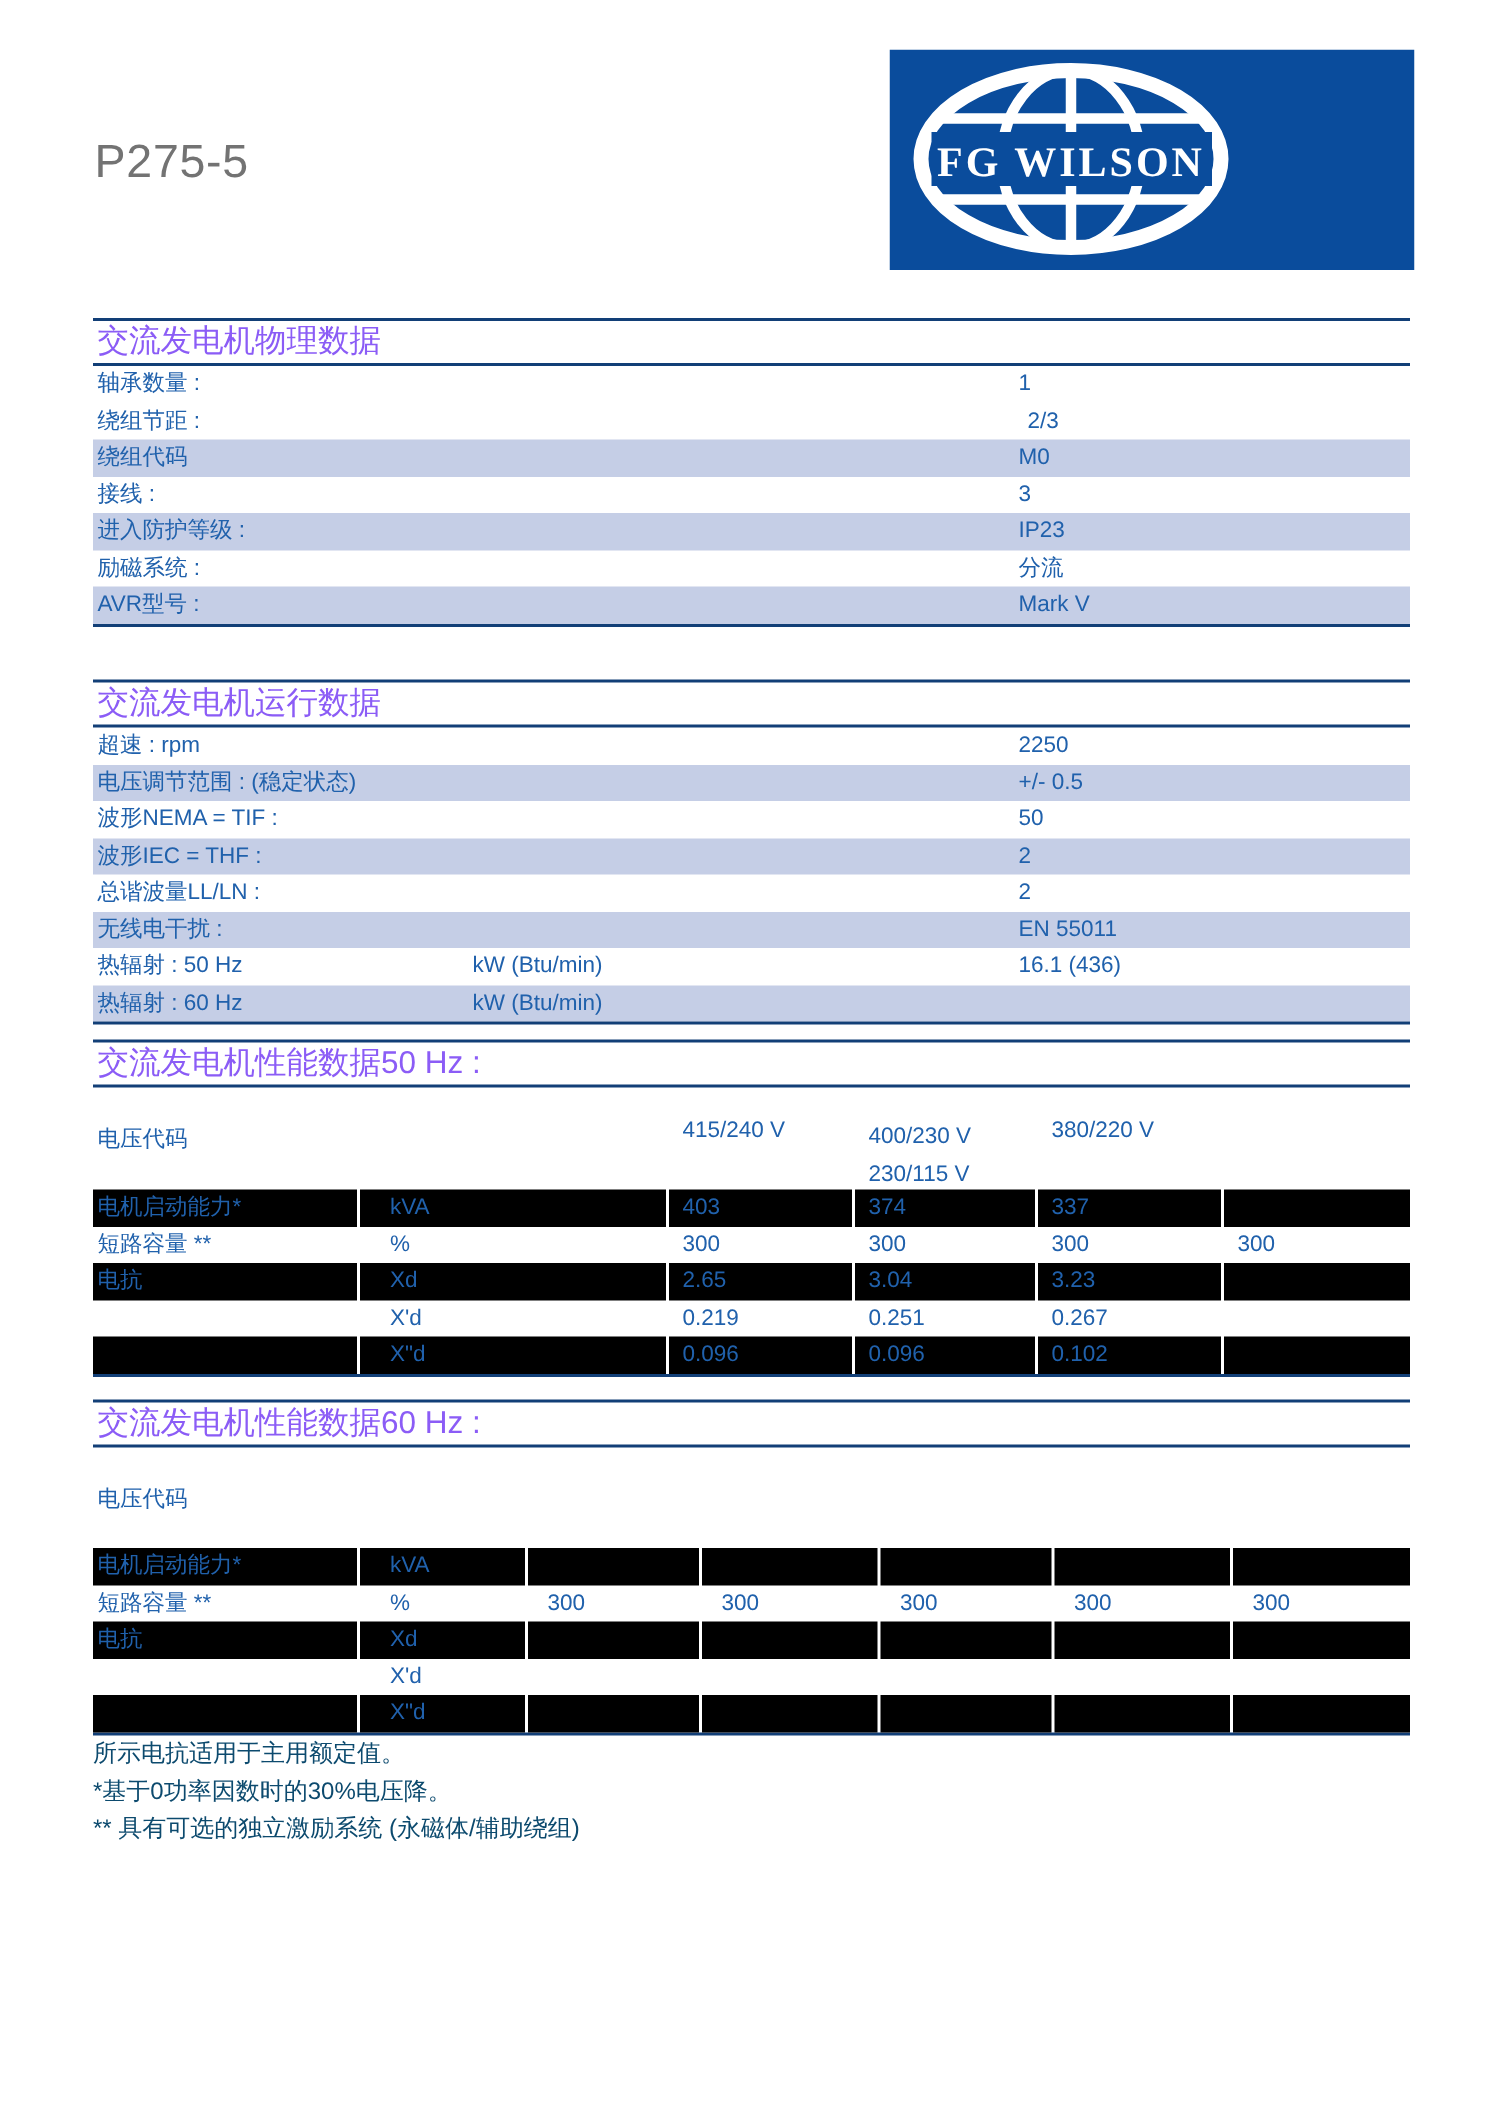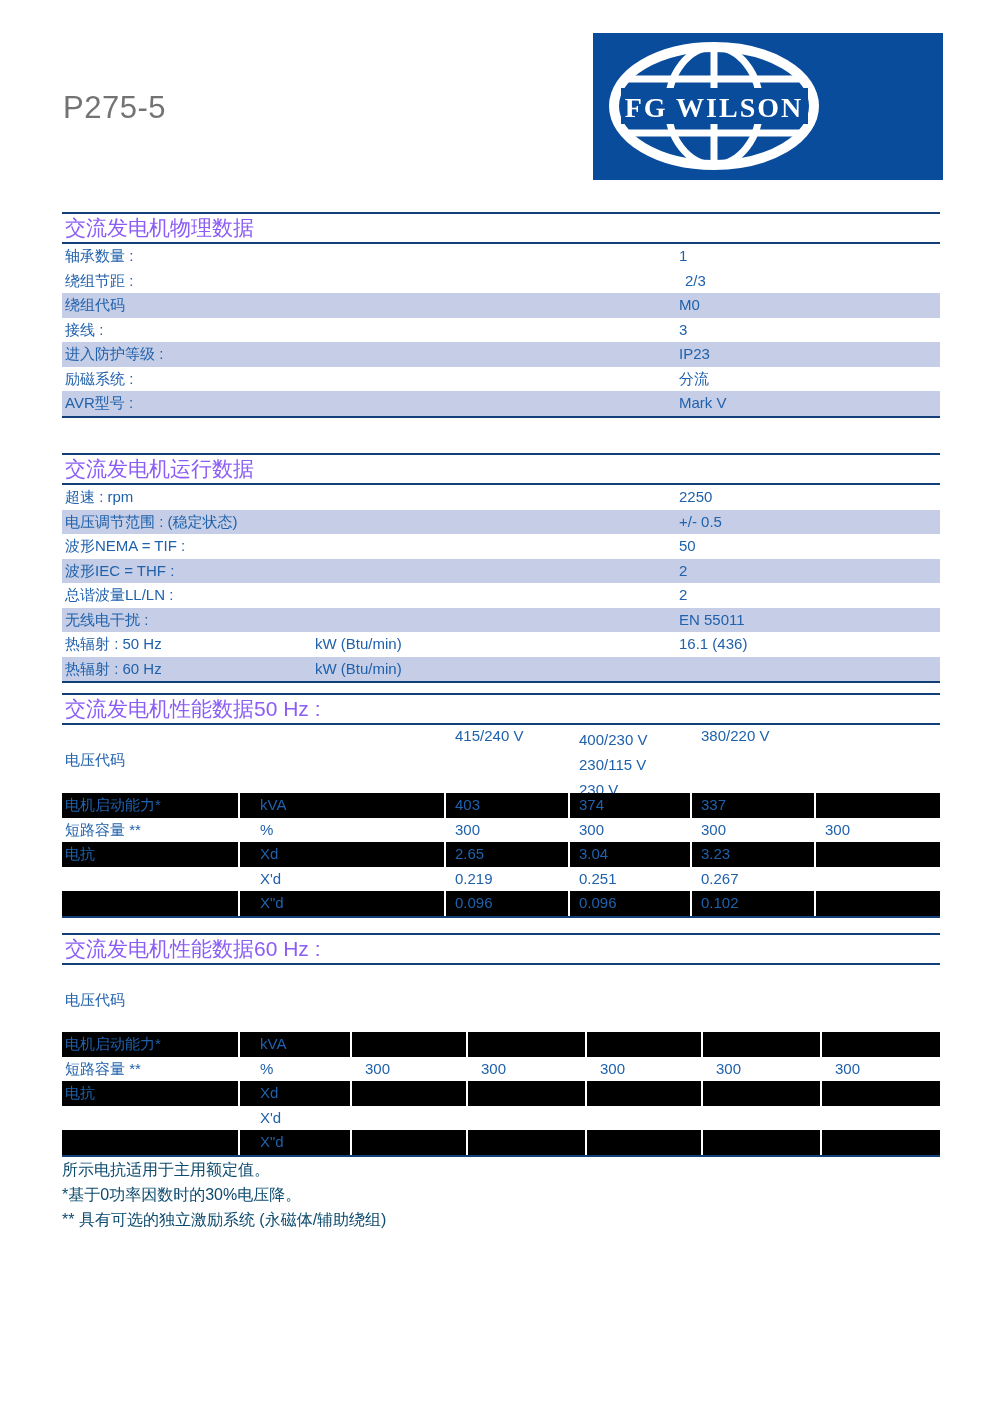--- a/index.html
+++ b/index.html
@@ -39,7 +39,7 @@
   
   .hd3{height:68px;font-size:15px;}
   .hd3 .stack div{line-height:25px;}
-  .hd3 .top{padding-top:2px;}
+  .hd3 .top{padding-top:20px;}
   .vcode{line-height:25px;padding-top:22px;}
 
   .hd4{height:67px;font-size:15px;}

